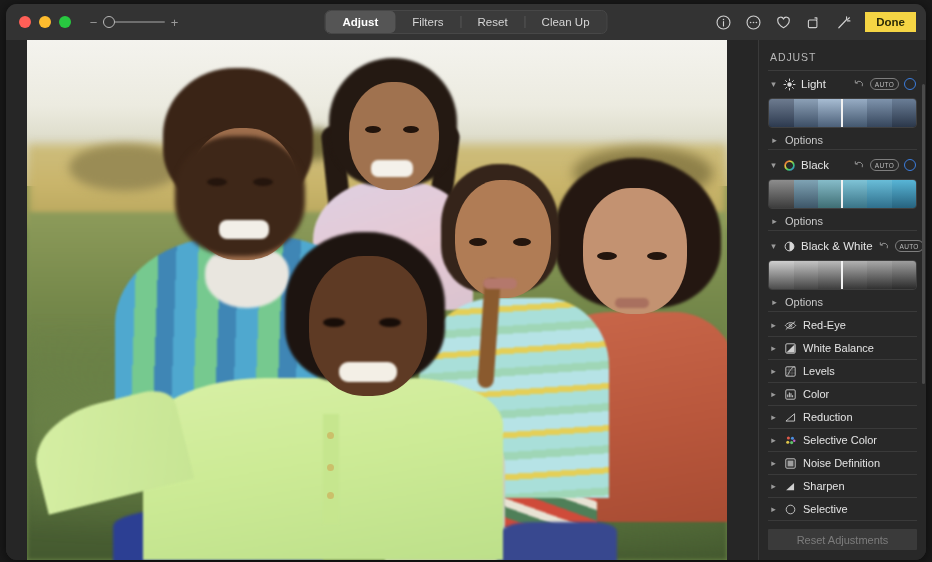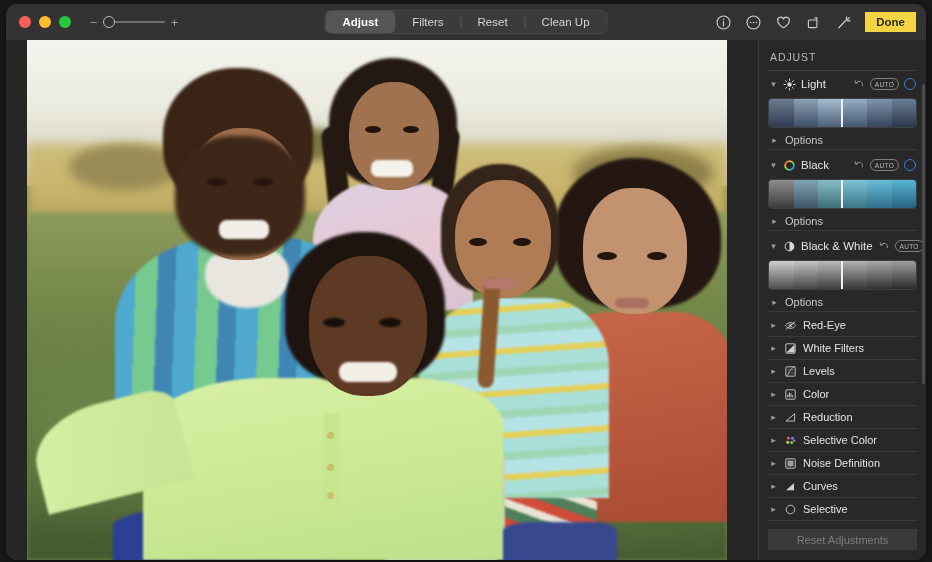--- a/index.html
+++ b/index.html
@@ -459,7 +459,7 @@
         <rect x="2.2" y="2.2" width="11.6" height="11.6" rx="1.4" fill="none" stroke="#cfcfcf" stroke-width="1.1"></rect>
         <path d="M3 13 13 3v10z" fill="#cfcfcf"></path>
       </svg>
-      <span class="item-label">White Filters</span>
+      <span class="item-label">White Balance</span>
     </div>
 
     <div class="item-row">

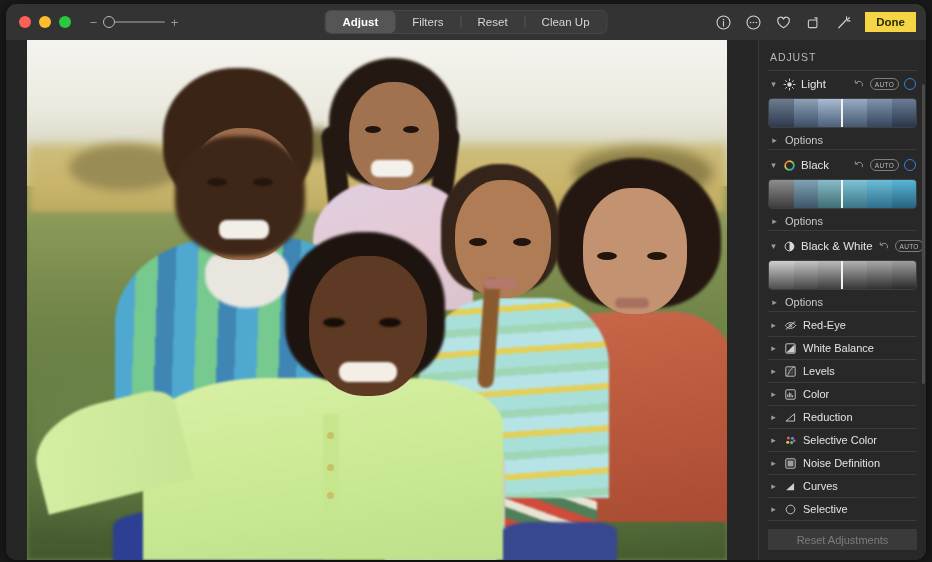--- a/index.html
+++ b/index.html
@@ -515,7 +515,7 @@
       <svg class="sec-icon" viewBox="0 0 16 16">
         <path d="M2.6 12.6 12.4 3.6v9z" fill="#cfcfcf"></path>
       </svg>
-      <span class="item-label">Curves</span>
+      <span class="item-label">Sharpen</span>
     </div>
 
     <div class="item-row">

